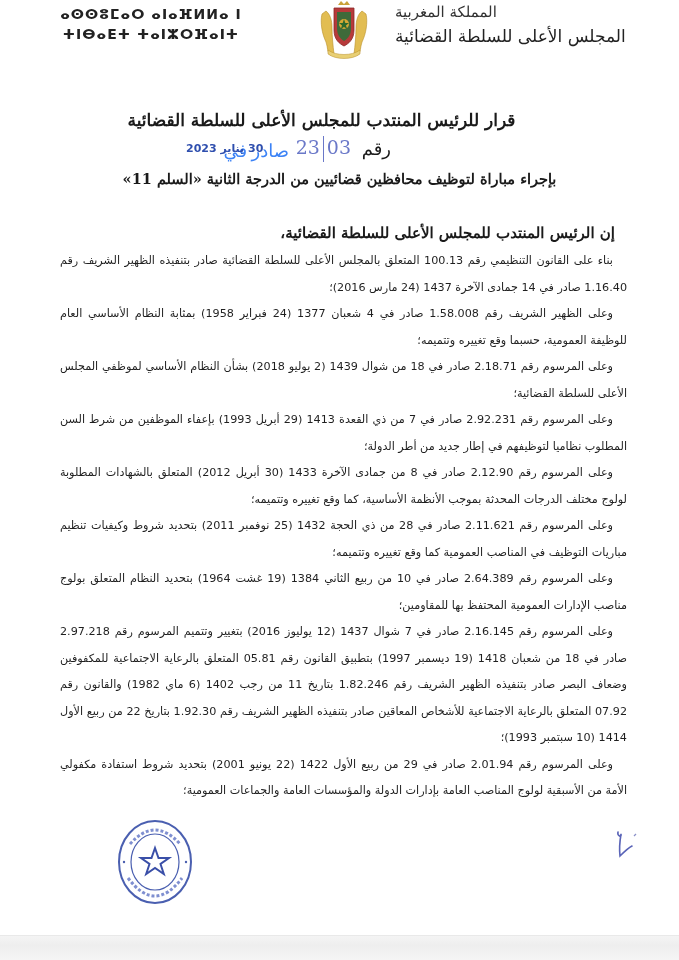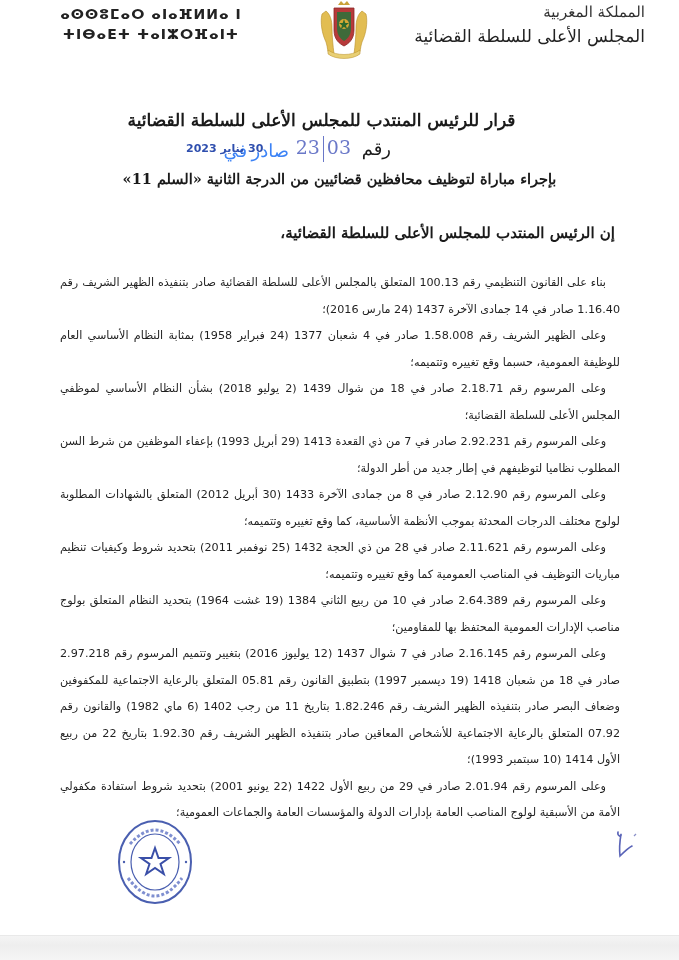--- a/index.html
+++ b/index.html
@@ -15,7 +15,7 @@
 
     
     .hdr-right {
-      position: absolute; right: 34px; top: 2px; width: 250px; text-align: right;
+      position: absolute; right: 34px; top: 2px; width: 250px; text-align: left;
       direction: rtl;
     }
     .hdr-right .kingdom {

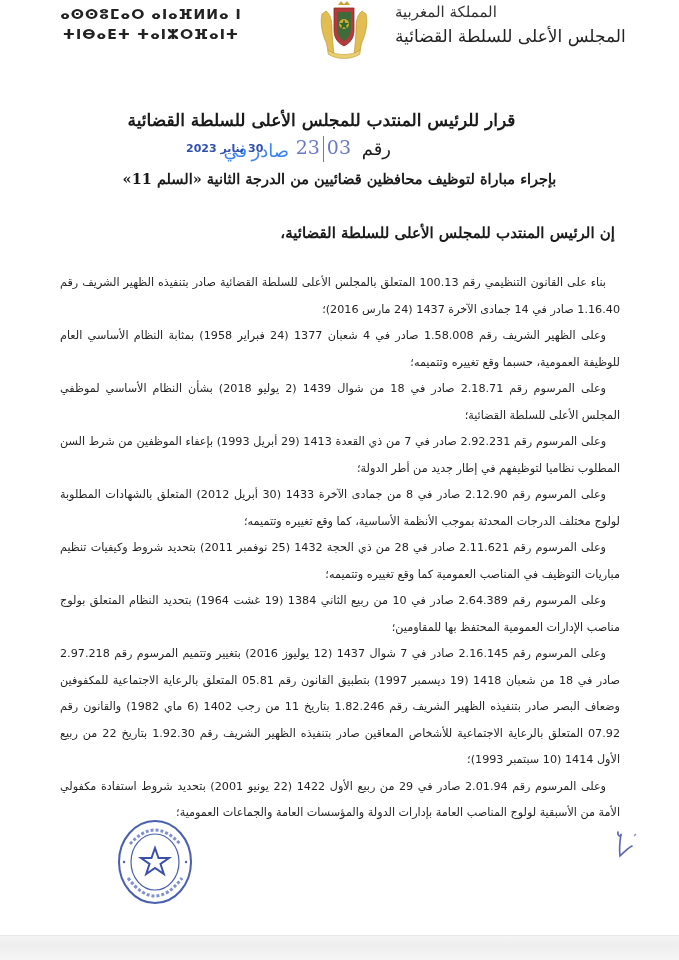--- a/index.html
+++ b/index.html
@@ -77,7 +77,7 @@
       position: absolute; top: 224px; right: 64px; direction: rtl;
       font-family: "DejaVu Serif", serif; font-size: 15px; font-weight: bold; color: #1a1a1a;
     }
-    .body { position: absolute; top: 248px; left: 60px; right: 59px; direction: rtl; text-align: justify; margin-top: 22px; }
+    .body { position: absolute; top: 248px; left: 60px; right: 52px; direction: rtl; text-align: justify; }
     .para {
       font-family: "DejaVu Sans", "Liberation Sans", sans-serif;
       font-size: 11.2px; line-height: 26.5px; color: #1f1f1f;

